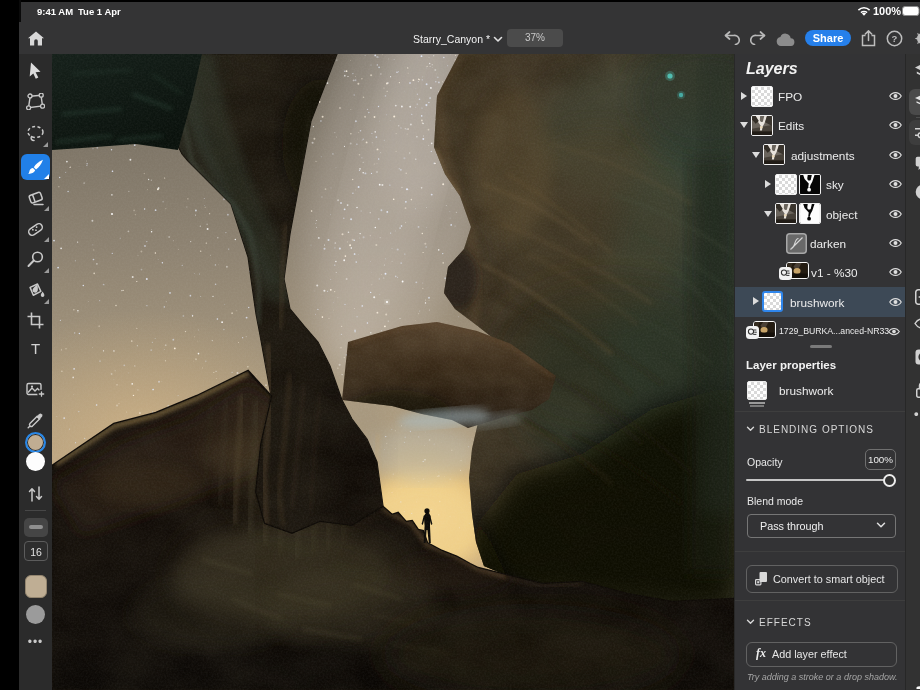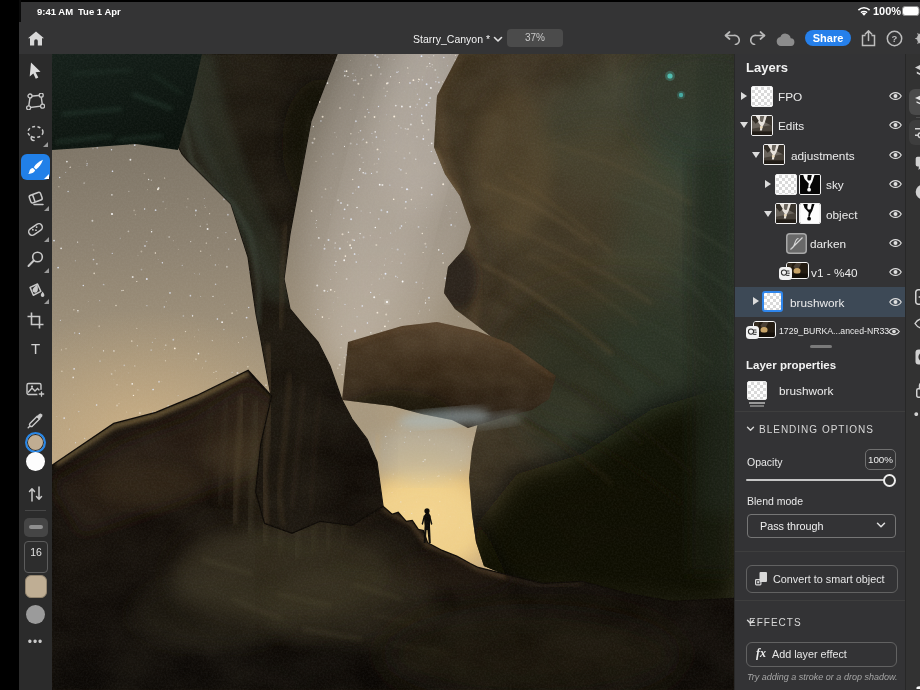--- a/index.html
+++ b/index.html
@@ -1296,7 +1296,7 @@
     </div>
 
   <div class="abs" id="panel">
-      <div class="abs" style="left:11px;top:6px;font-size:13px;font-weight:700;color:#f2f2f2;">Layers</div>
+      <div class="abs" style="left:11px;top:6px;font-size:16px;font-weight:700;color:#f2f2f2;font-style:italic;">Layers</div>
 <div class="abs" style="left:0;top:233px;width:171px;height:29.5px;background:#3d4956;"></div>
 <div class="tri-r" style="left:6px;top:37.5px;"></div>
 <div class="thumb checker" style="left:16px;top:31.5px;width:22px;height:21px;border:1.5px solid #f0f0f0;border-radius:2px;"></div>

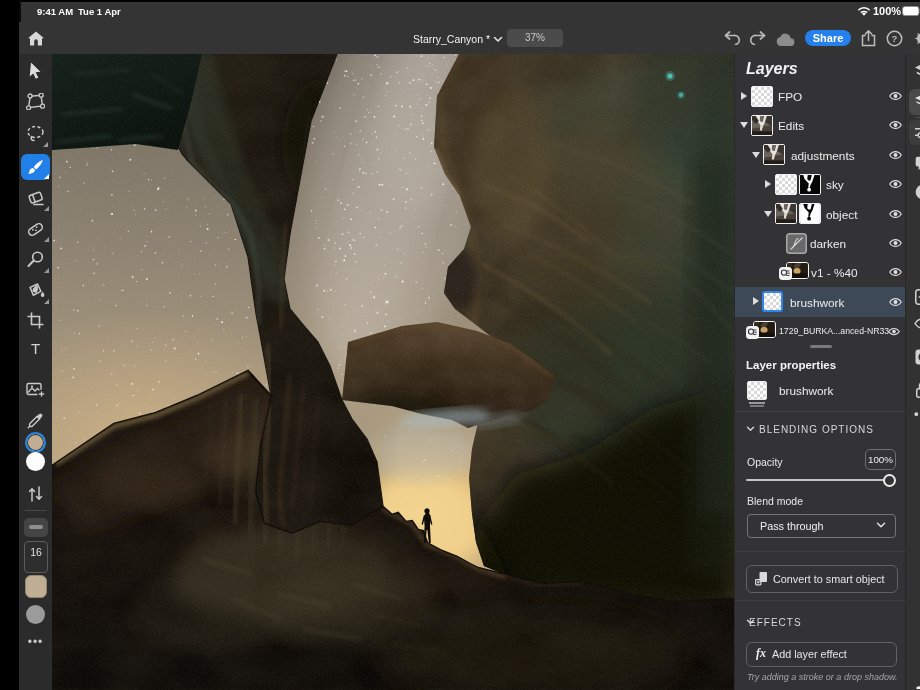--- a/index.html
+++ b/index.html
@@ -1390,7 +1390,7 @@
         <circle cx="5" cy="5.6" r="2.6" fill="none" stroke="#333" stroke-width="1.1"></circle>
         <path d="M8 4 L10 4 M8.6 6.2 L10.4 6.2 M7.6 8.4 L10 8.4" stroke="#333" stroke-width="1" stroke-linecap="round"></path>
       </svg>
-<div class="abs row-text" style="left:76px;top:212.4px;">v1 - %40</div>
+<div class="abs row-text" style="left:76px;top:212.4px;">v1 - %30</div>
 <svg class="ic" style="left:153.5px;top:213.4px;" width="13.0" height="10.0" viewBox="0 0 17 13">
         <path d="M8.5 2 C12.1 2 14.9 4.7 16 6.5 C14.9 8.3 12.1 11 8.5 11 C4.9 11 2.1 8.3 1 6.5 C2.1 4.7 4.9 2 8.5 2 Z" fill="none" stroke="#dedede" stroke-width="1.5"></path>
         <circle cx="8.5" cy="6.5" r="2.6" fill="#dedede"></circle>

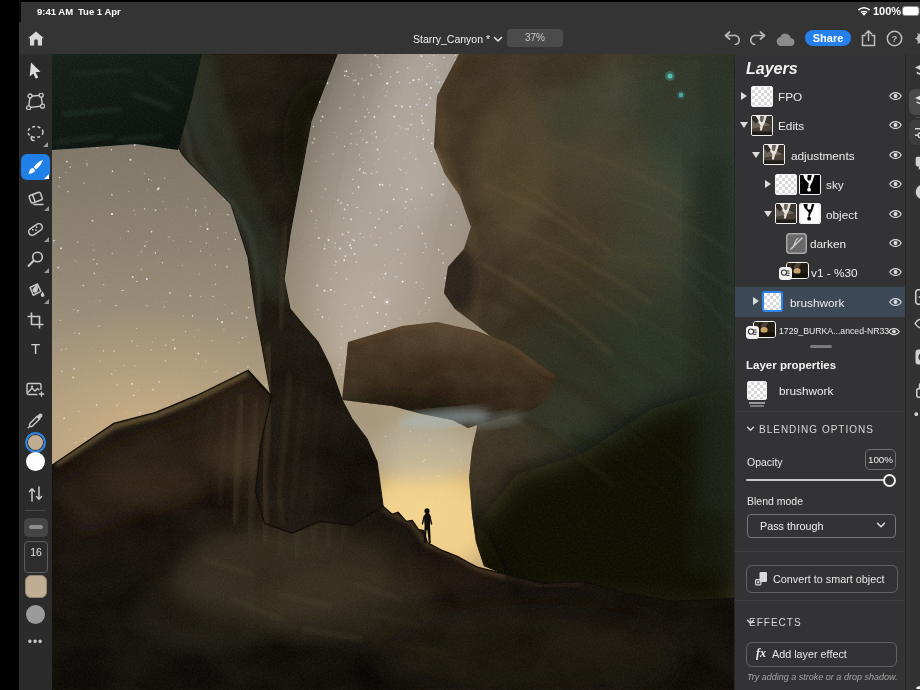--- a/index.html
+++ b/index.html
@@ -161,7 +161,7 @@
 <div class="abs" style="left:6px;top:456px;width:21px;height:1px;background:#474747;"></div>
 <div class="abs" style="left:5px;top:464px;width:24px;height:19px;background:#454545;border-radius:5px;"></div>
 <div class="abs" style="left:10px;top:471px;width:14px;height:4px;background:#8f8f8f;border-radius:2px;"></div>
-<div class="abs" style="left:5px;top:487px;width:24px;height:32px;background:#2d2d2d;border:1px solid #5c5c5c;border-radius:4px;text-align:center;line-height:20px;font-size:10.5px;color:#e2e2e2;">16</div>
+<div class="abs" style="left:5px;top:487px;width:24px;height:20px;background:#2d2d2d;border:1px solid #5c5c5c;border-radius:4px;text-align:center;line-height:20px;font-size:10.5px;color:#e2e2e2;">16</div>
 <div class="abs" style="left:6px;top:521px;width:22px;height:23px;background:#bfae94;border-radius:6px;border:1px solid #93856f;"></div>
 <div class="abs" style="left:7px;top:551px;width:19px;height:19px;border-radius:50%;background:#9b9b9b;"></div>
 <div class="abs" style="left:0;top:581px;width:33px;text-align:center;font-size:12px;letter-spacing:1px;color:#c9c9c9;">•••</div>

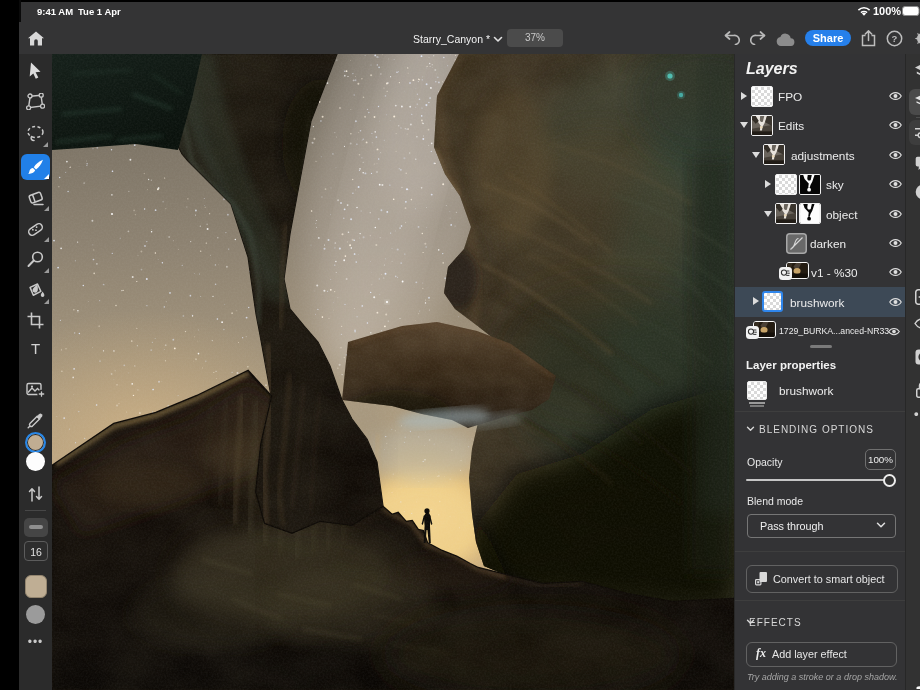--- a/index.html
+++ b/index.html
@@ -1452,7 +1452,7 @@
 <svg class="ic" style="left:11px;top:565px;" width="9" height="6" viewBox="0 0 10 7">
         <path d="M1.5 1.5 L5 5 L8.5 1.5" fill="none" stroke="#d8d8d8" stroke-width="1.6" stroke-linecap="round" stroke-linejoin="round"></path>
       </svg>
-<div class="abs caps" style="left:14px;top:563px;">EFFECTS</div>
+<div class="abs caps" style="left:24px;top:563px;">EFFECTS</div>
 <div class="btn" style="left:11px;top:588px;width:151px;height:25px;border-color:#626262;"></div>
 <div class="abs" style="left:21px;top:592px;font-size:12px;font-style:italic;color:#ededed;font-family:'Liberation Serif',serif;font-weight:700;">fx</div>
 <div class="abs" style="left:37px;top:594px;font-size:10.8px;color:#e6e6e6;">Add layer effect</div>

